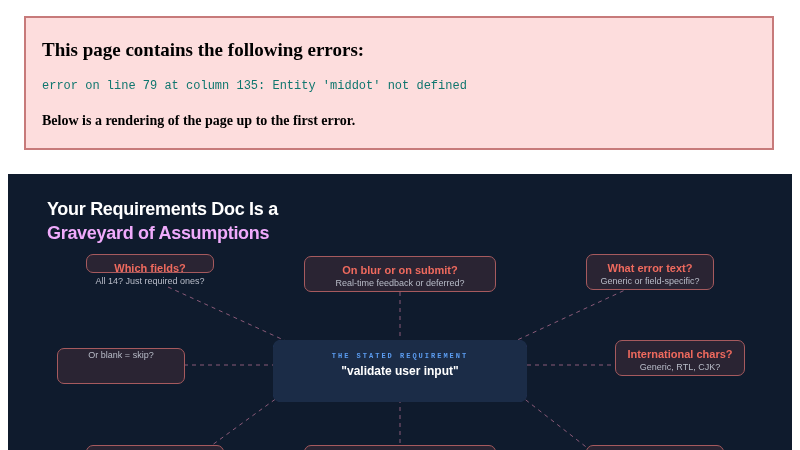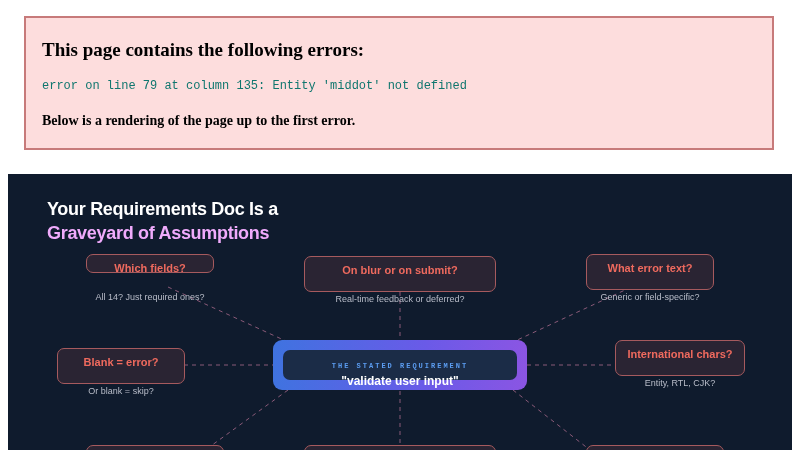--- a/index.html
+++ b/index.html
@@ -82,7 +82,7 @@
     color: #b8bcc8;
     font-size: 9px;
     line-height: 11px;
-    margin-top: 17px;
+    margin-top: 1px;
     white-space: nowrap;
   }
 

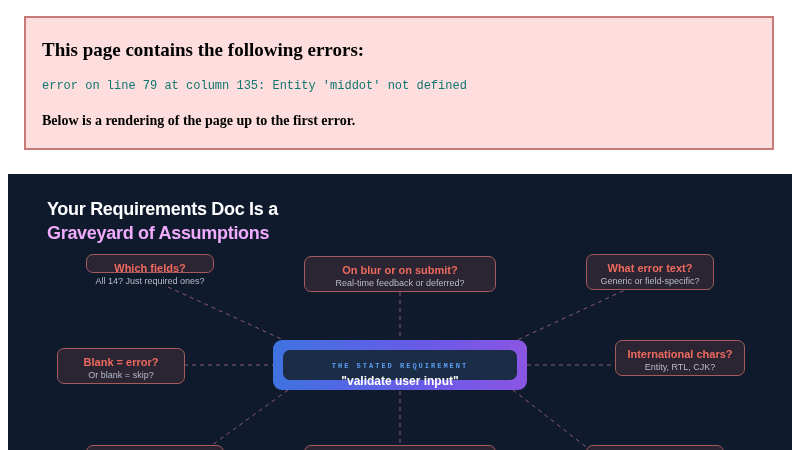--- a/index.html
+++ b/index.html
@@ -160,7 +160,6 @@
   </div>
 
   <div class="node" style="left:49px; top:174px; width:128px; height:36px;">
-    <div class="q">Blank = error?</div>
     <div class="s">Or blank = skip?</div>
   </div>
 

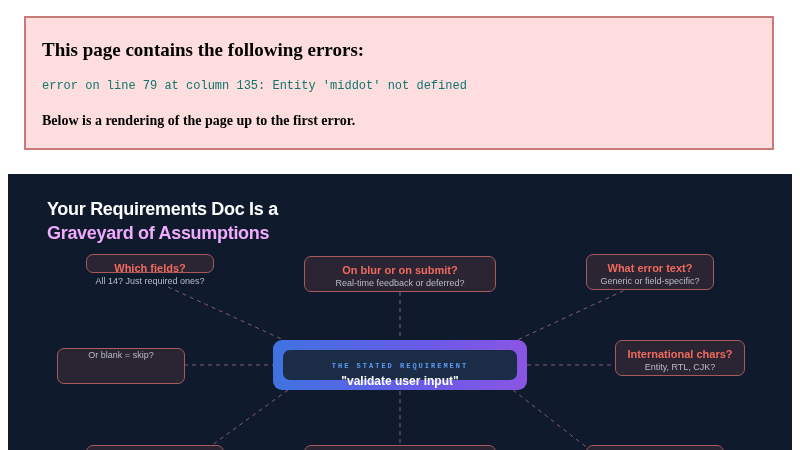--- a/index.html
+++ b/index.html
@@ -89,10 +89,10 @@
   .center {
     position: absolute;
     left: 265px; top: 166px;
-    width: 254px; height: 50px;
+    width: 254px; height: 62px;
     box-sizing: border-box;
     border-radius: 9px;
-    padding: 10px;
+    padding: 0;
     background: linear-gradient(90deg, #3f73e0 0%, #6a5ae8 60%, #8b55e3 100%);
   }
   .center-inner {

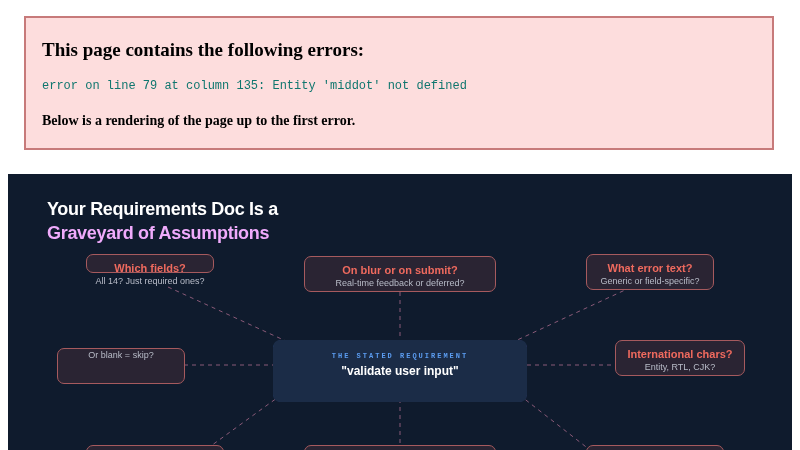--- a/index.html
+++ b/index.html
@@ -172,7 +172,7 @@
 
   <div class="node" style="left:607px; top:166px; width:130px; height:36px;">
     <div class="q">International chars?</div>
-    <div class="s">Entity, RTL, CJK?</div>
+    <div class="s">Generic, RTL, CJK?</div>
   </div>
 
   <div class="node" style="left:78px; top:271px; width:138px; height:36px;"></div>

